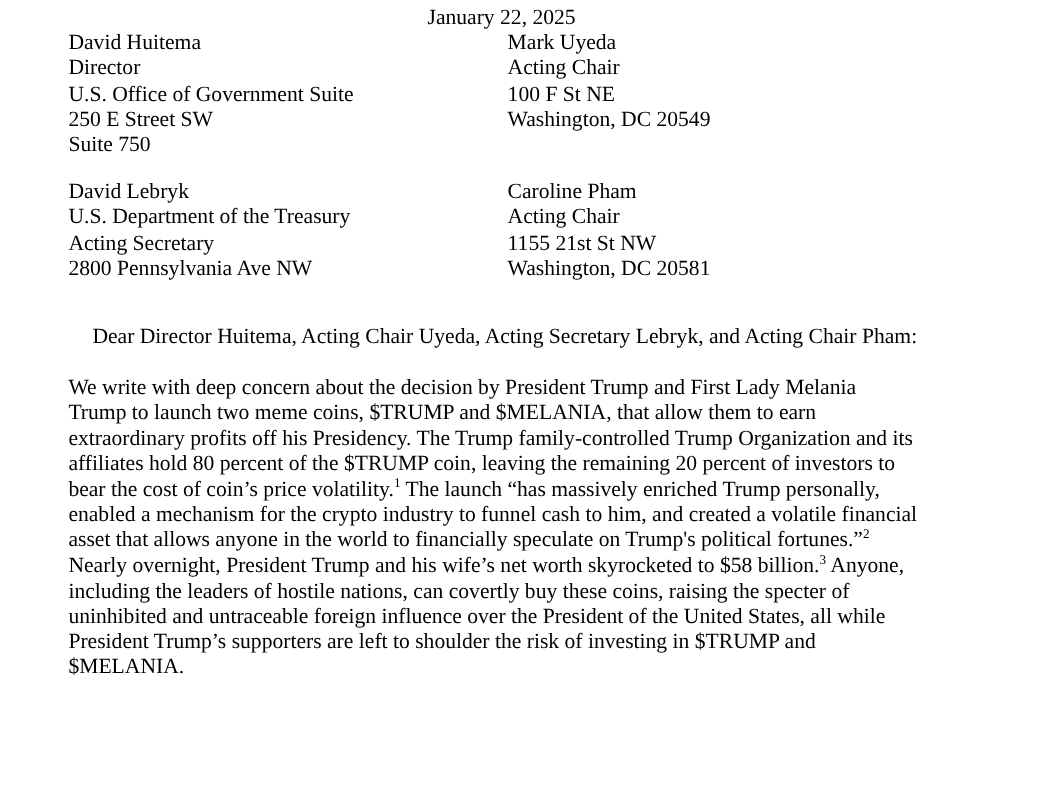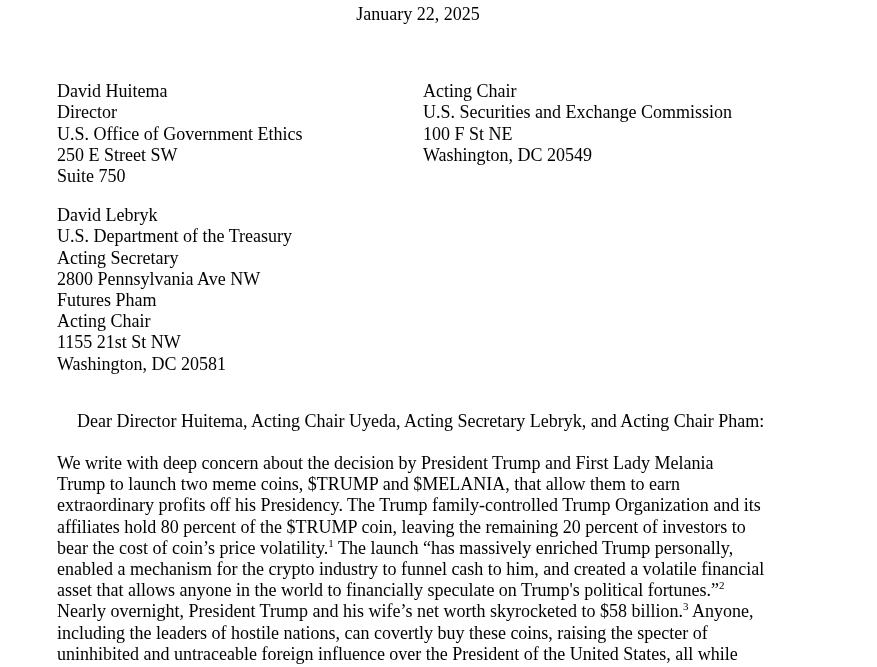--- a/index.html
+++ b/index.html
@@ -27,7 +27,6 @@
     text-align: center;
   }
   .recipients {
-    margin-top: 56px;
   }
   .recip-row {
     display: flex;

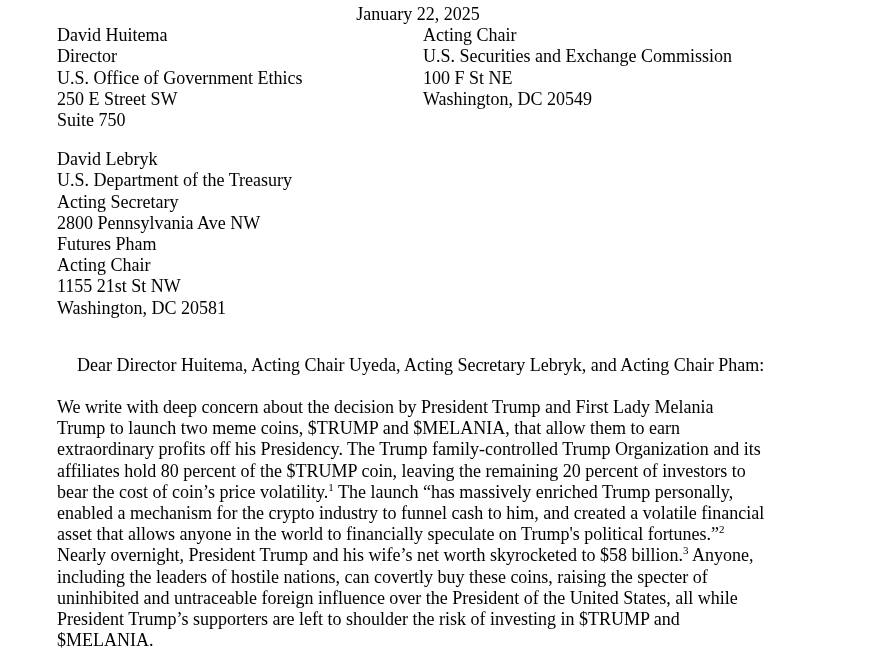--- a/index.html
+++ b/index.html
@@ -75,6 +75,7 @@
           <div>Suite 750</div>
         </div>
         <div class="recip-block right">
+          <div>Mark Uyeda</div>
           <div>Acting Chair</div>
           <div>U.S. Securities and Exchange Commission</div>
           <div>100 F St NE</div>

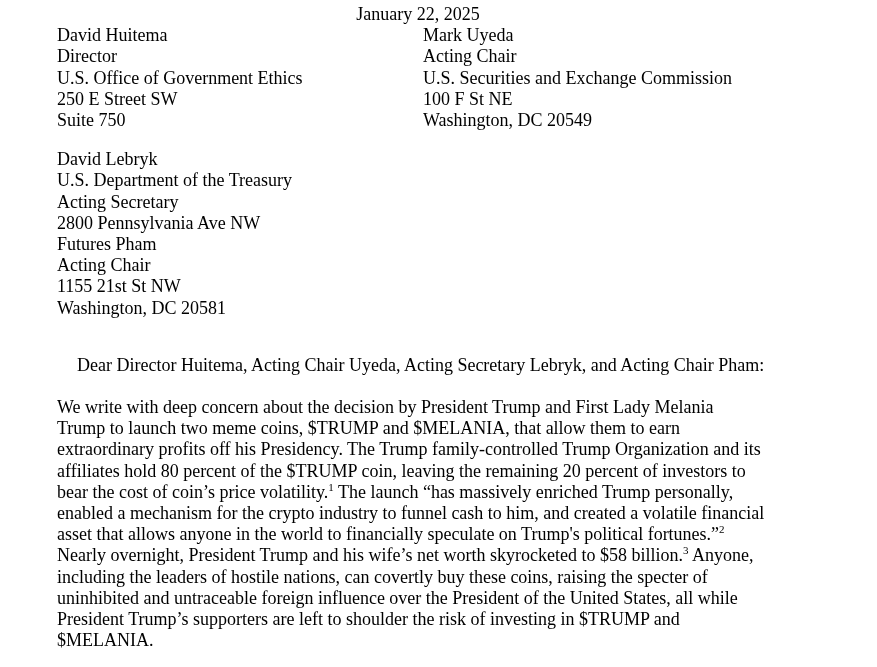--- a/index.html
+++ b/index.html
@@ -70,7 +70,7 @@
         <div class="recip-block">
           <div>David Huitema</div>
           <div>Director</div>
-          <div>U.S. Office of Government Ethics</div>
+          <div>U.S. Office of Government Suite</div>
           <div>250 E Street SW</div>
           <div>Suite 750</div>
         </div>

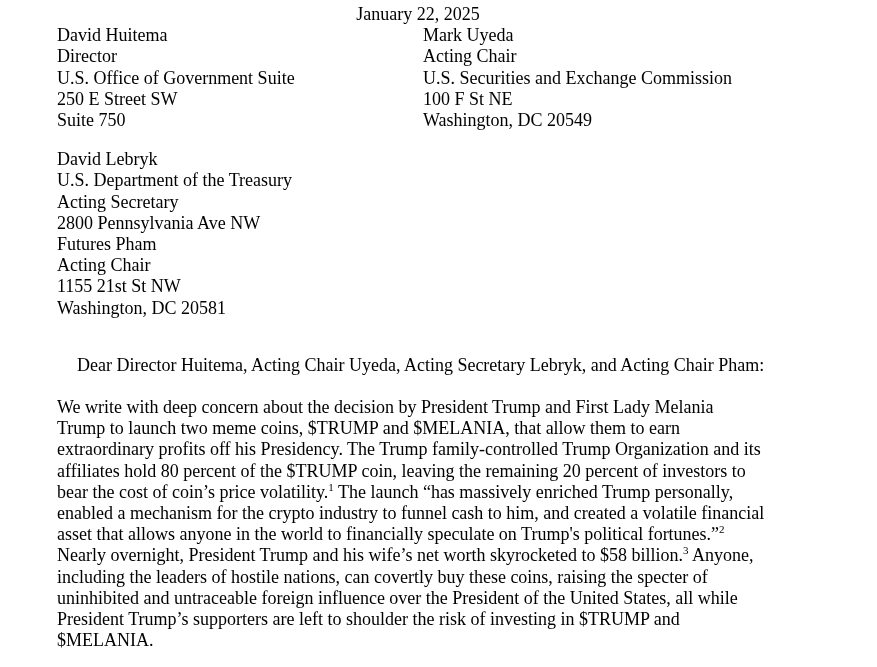--- a/index.html
+++ b/index.html
@@ -77,7 +77,6 @@
         <div class="recip-block right">
           <div>Mark Uyeda</div>
           <div>Acting Chair</div>
-          <div>U.S. Securities and Exchange Commission</div>
           <div>100 F St NE</div>
           <div>Washington, DC 20549</div>
         </div>

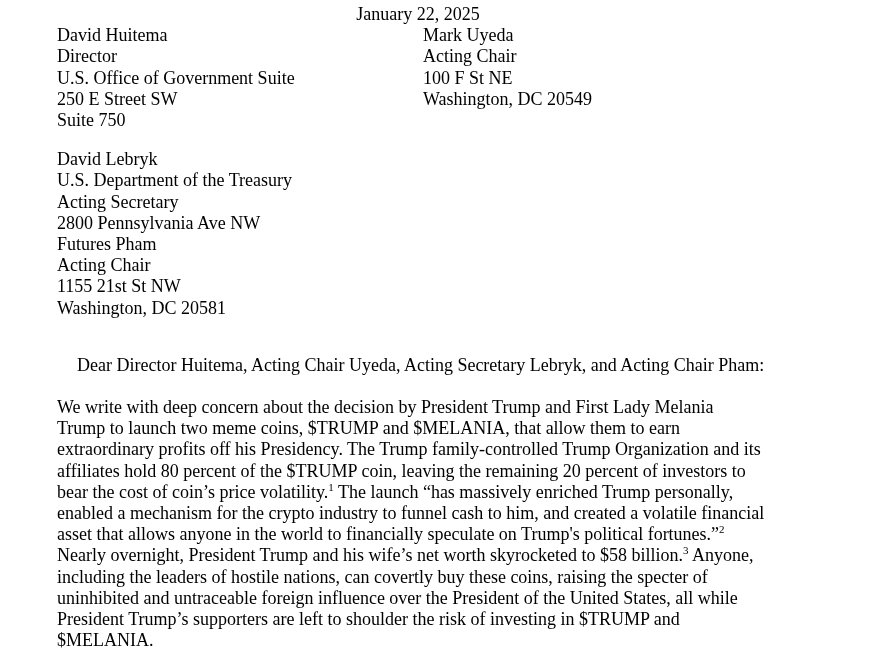--- a/index.html
+++ b/index.html
@@ -33,7 +33,6 @@
   }
   .recip-row + .recip-row {
     margin-top: 18px;
-    flex-direction: column;
   }
   .recip-block {
     width: 366px;

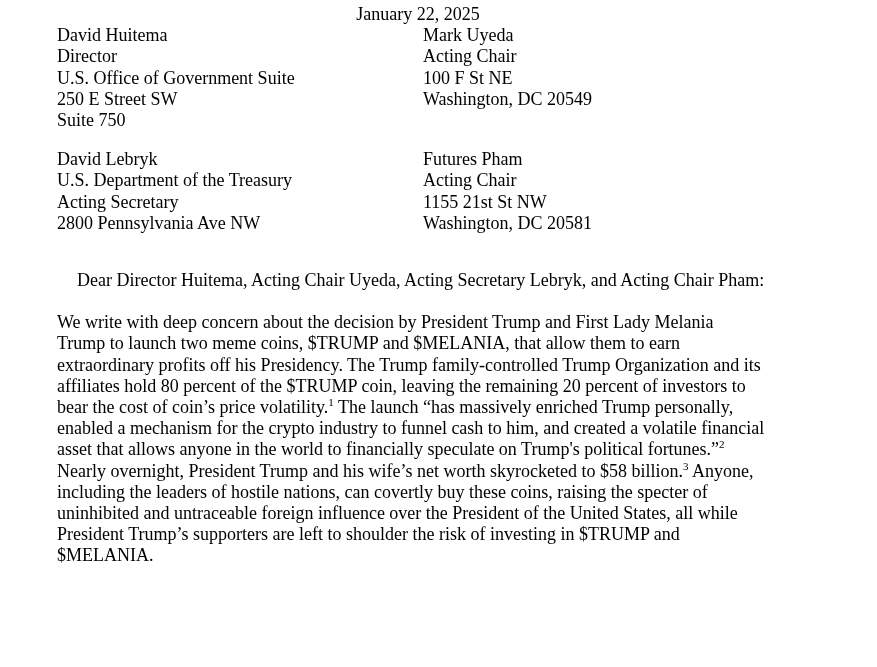--- a/index.html
+++ b/index.html
@@ -88,7 +88,7 @@
           <div>2800 Pennsylvania Ave NW</div>
         </div>
         <div class="recip-block right">
-          <div>Futures Pham</div>
+          <div>Caroline Pham</div>
           <div>Acting Chair</div>
           <div>1155 21st St NW</div>
           <div>Washington, DC 20581</div>

